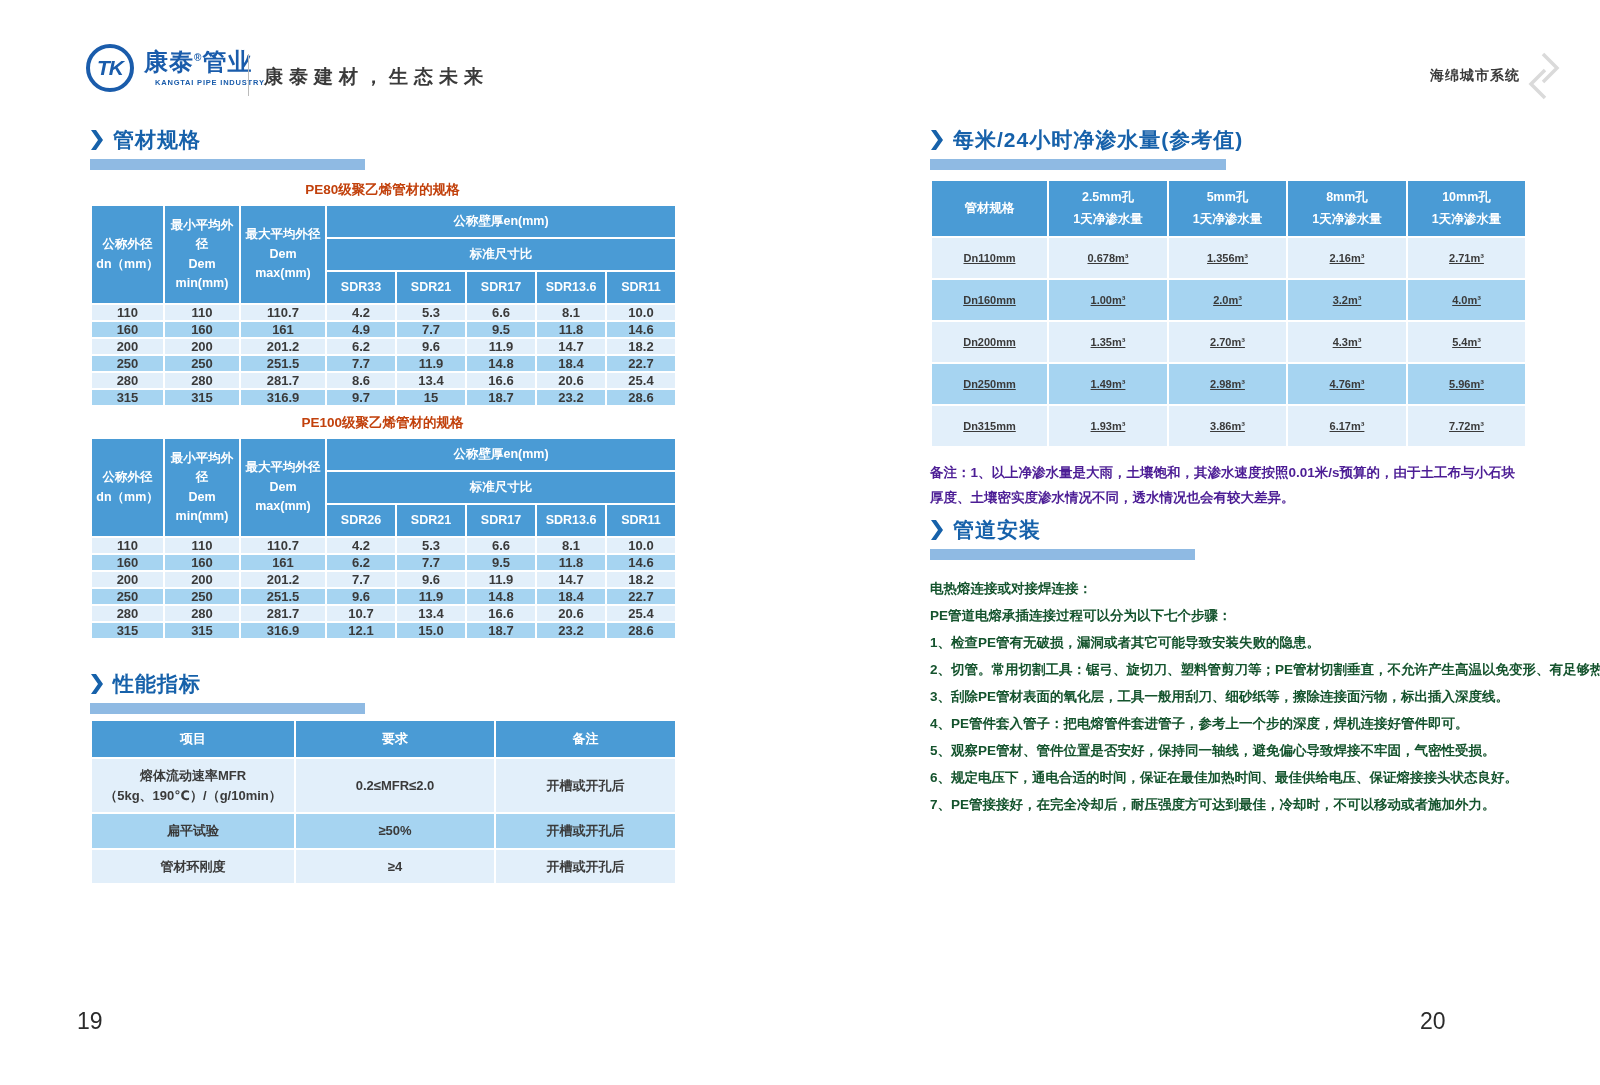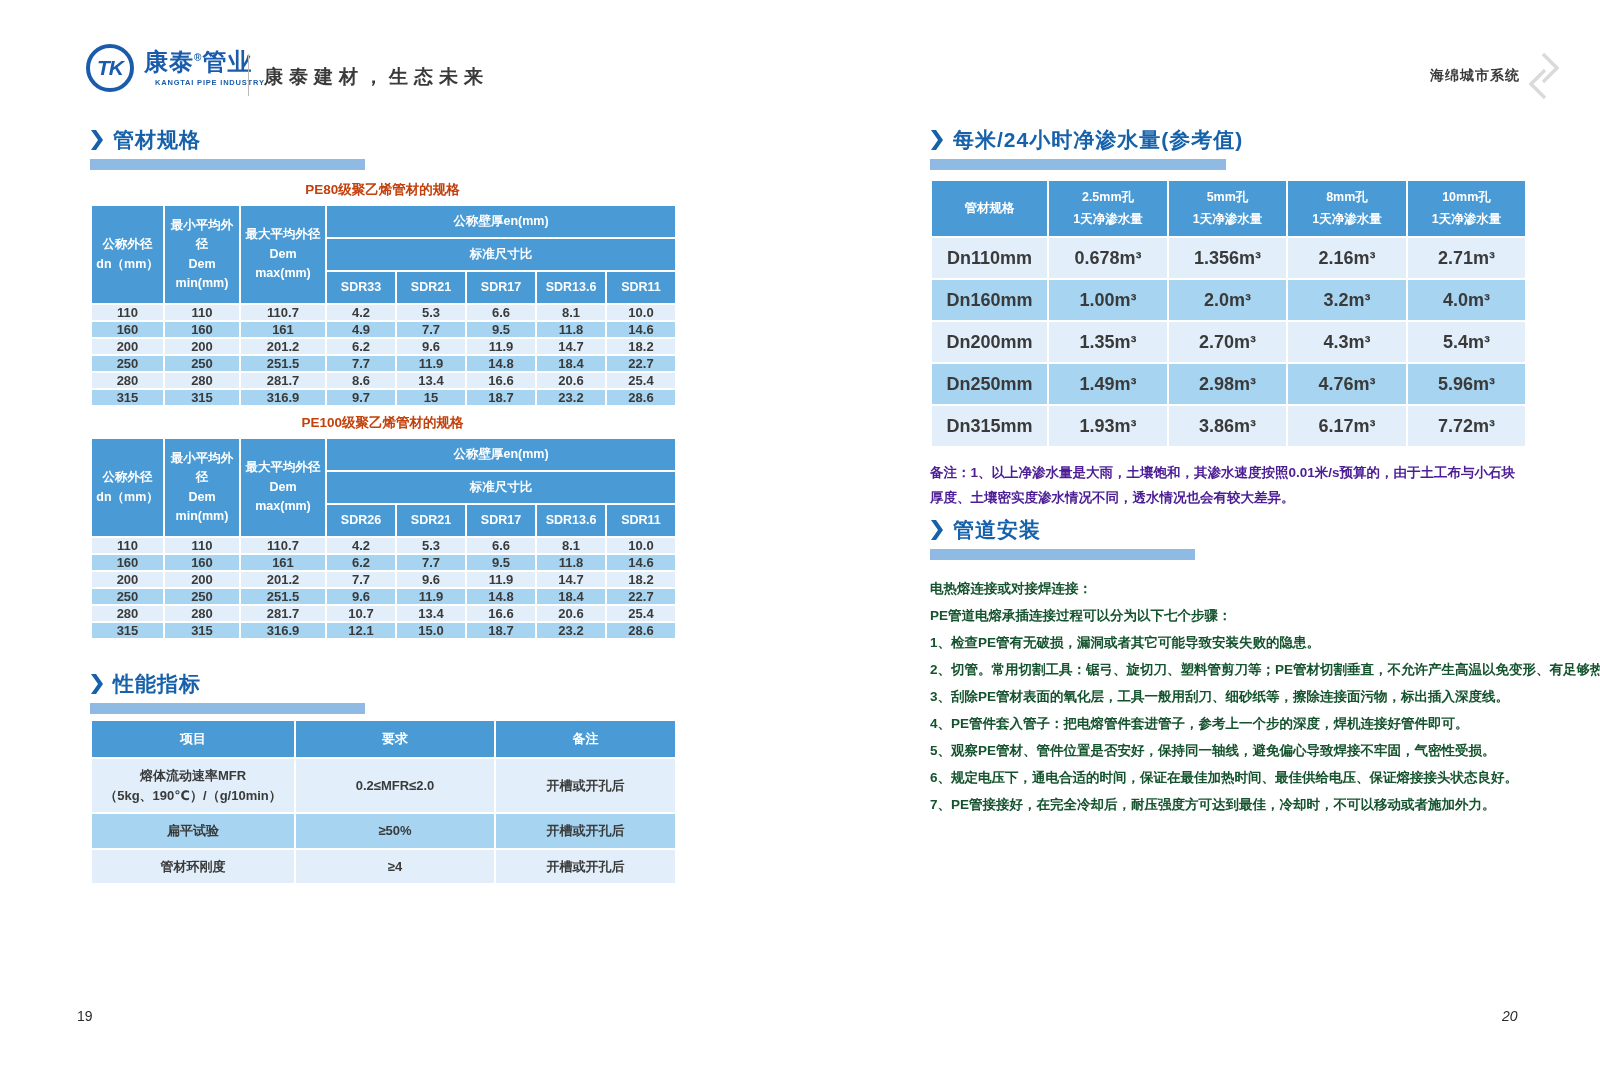--- a/index.html
+++ b/index.html
@@ -50,7 +50,7 @@
 
   .seep-table { width:595px; margin-top:9px; }
   .seep-table th { font-size:12.5px; height:57px; line-height:1.7; }
-  .seep-table td { font-size:18px; height:42px; }
+  .seep-table td { font-size:11px; height:42px;text-decoration:underline; }
 
   .mt-pe100 { margin-top:7px; }
   .mt-pe80  { margin-top:11px; }

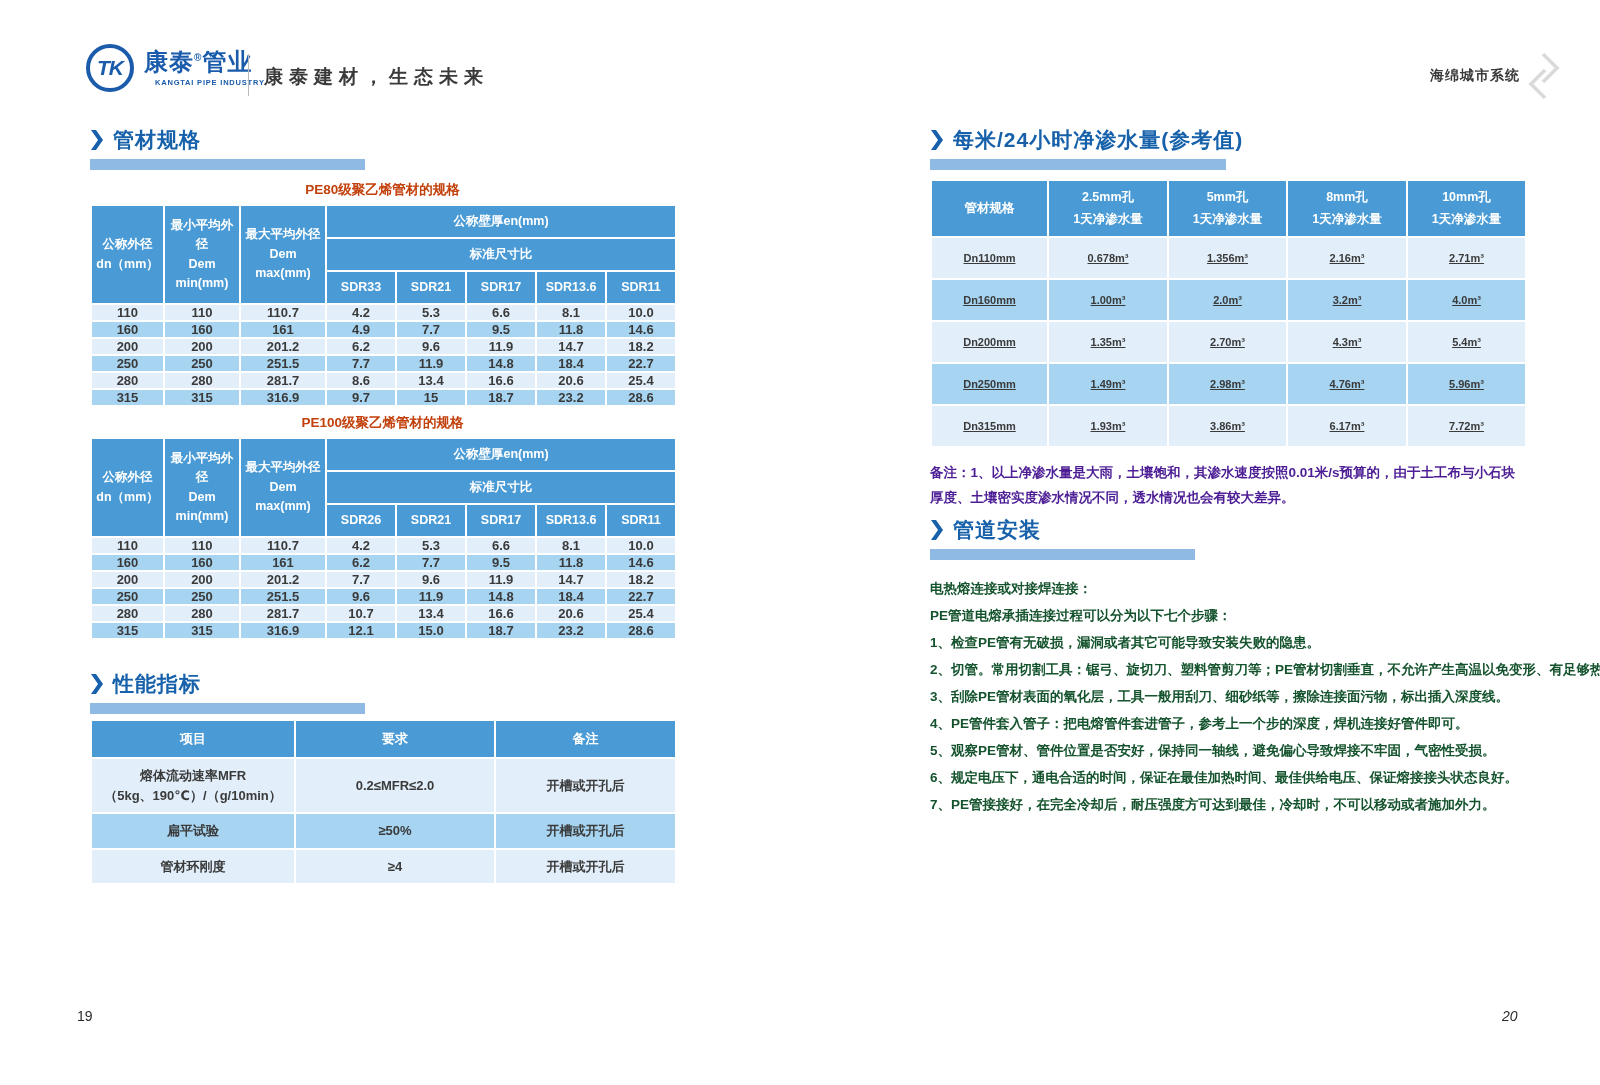--- a/index.html
+++ b/index.html
@@ -62,7 +62,7 @@
   .install-lines { margin-top:15px; color:#14532d; font-size:13.5px; font-weight:bold; }
   .install-lines div { line-height:27px; white-space:nowrap; }
 
-  .page-num { position:absolute; top:1008px; color:#2B2B2B; font-size:14px; }
+  .page-num { position:absolute; top:1008px; color:#2B2B2B; font-size:23px; }
   #pn-left  { left:77px; }
   #pn-right { left:1502px;font-style:italic; }
 

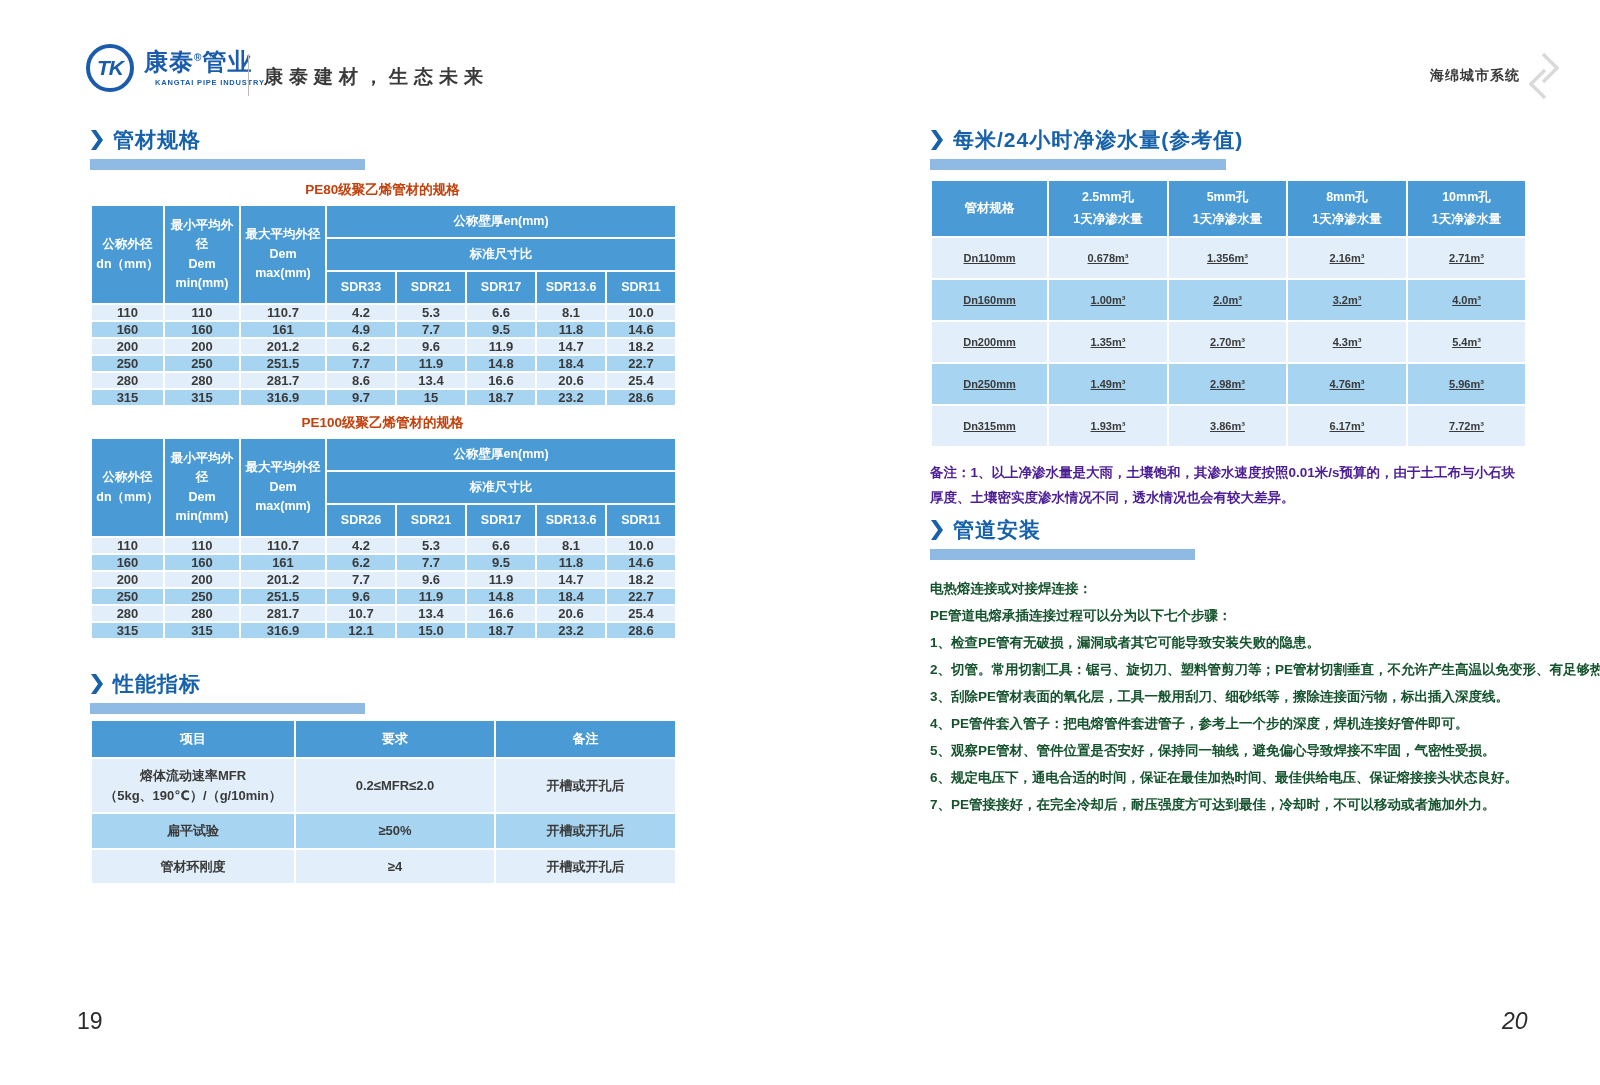--- a/index.html
+++ b/index.html
@@ -64,7 +64,7 @@
 
   .page-num { position:absolute; top:1008px; color:#2B2B2B; font-size:23px; }
   #pn-left  { left:77px; }
-  #pn-right { left:1502px;font-style:italic; }
+  #pn-right { left:1420px; }
 
   .chev-svg { display:block; }
 </style>

